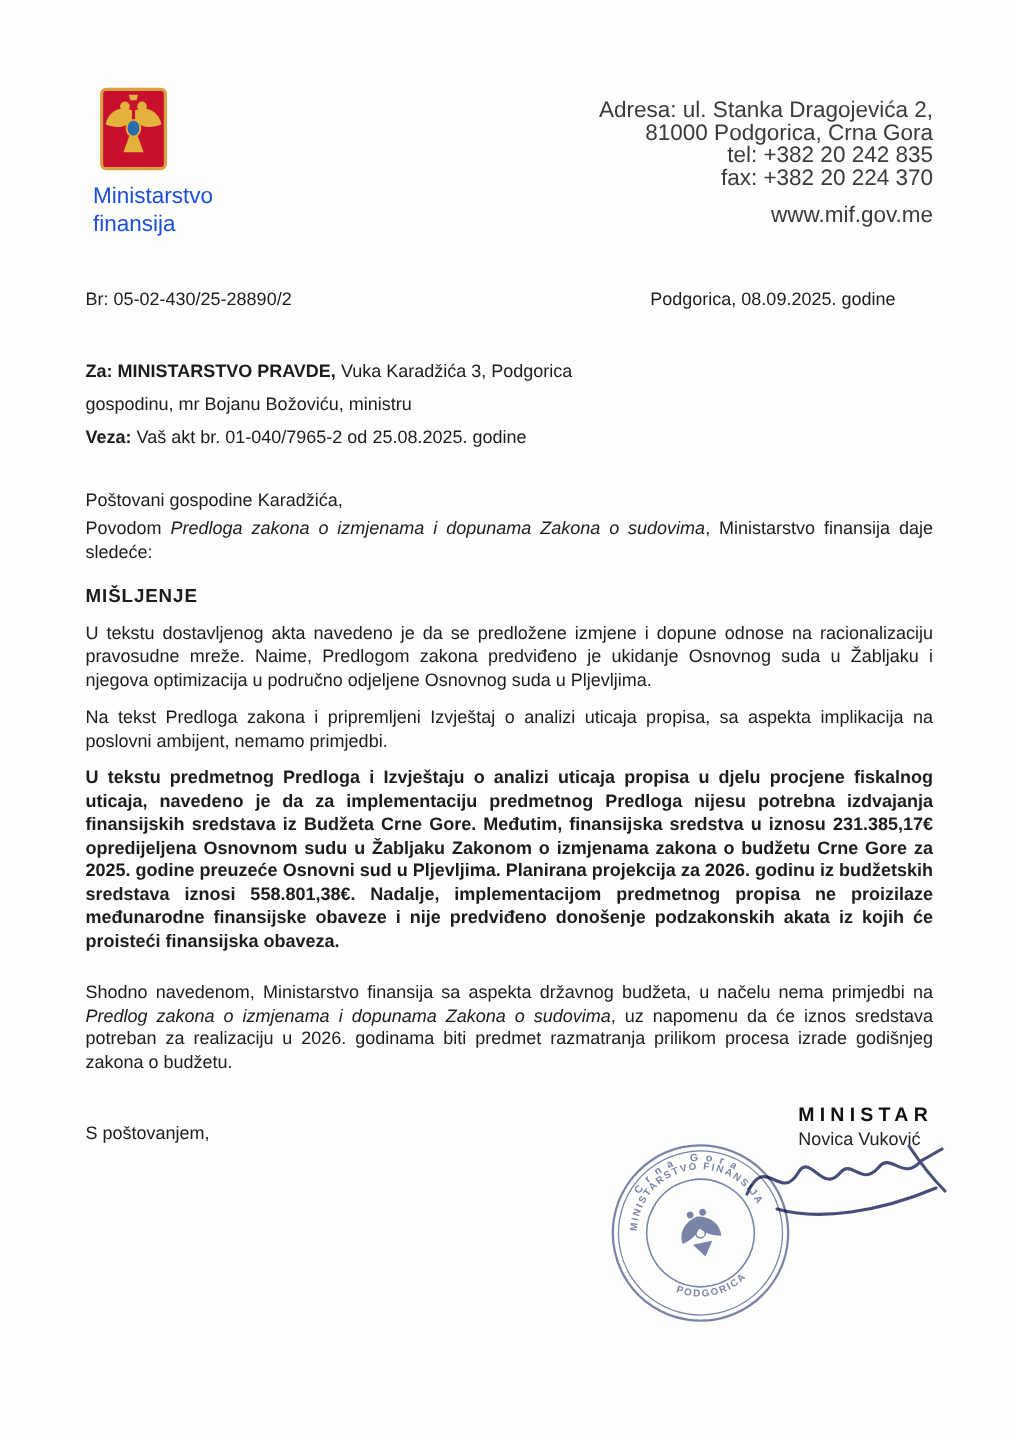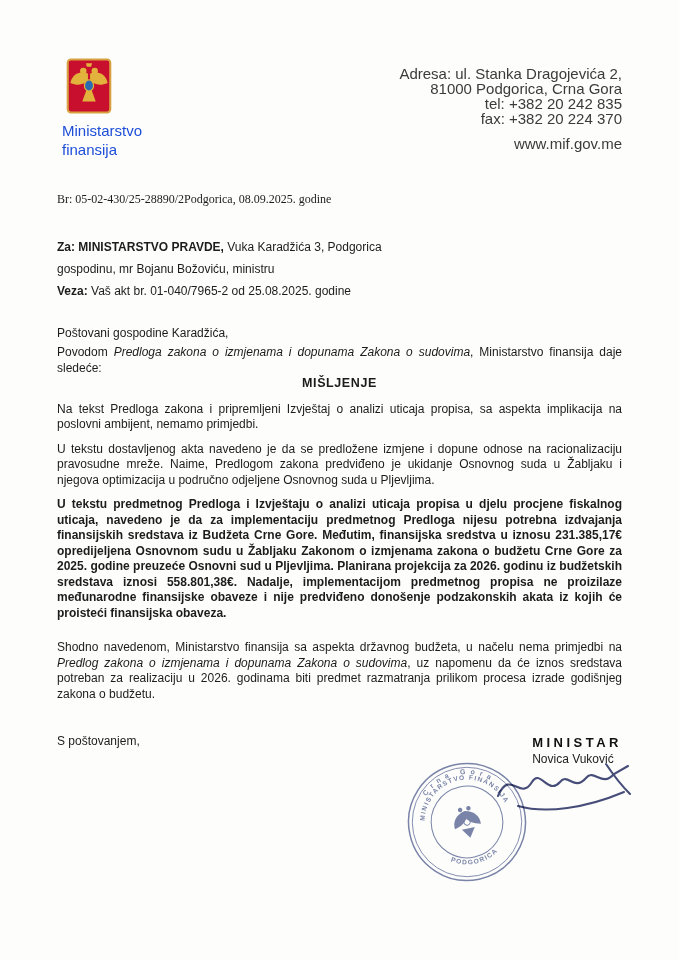--- a/index.html
+++ b/index.html
@@ -24,7 +24,7 @@
   .contact .web { margin-top:10px; }
   
   .content { position:absolute; left:57px; top:192px; width:565px; font-size:12px; line-height:15.5px; }
-  .ref-row { display:flex; justify-content:flex-start;font-family:Liberation Serif, serif; }
+  .ref-row { display:flex; justify-content:space-between; }
   .ref-date { margin-right:25px; }
   .recipient { margin-top:28px; line-height:22px; }
   .b { font-weight:bold; }

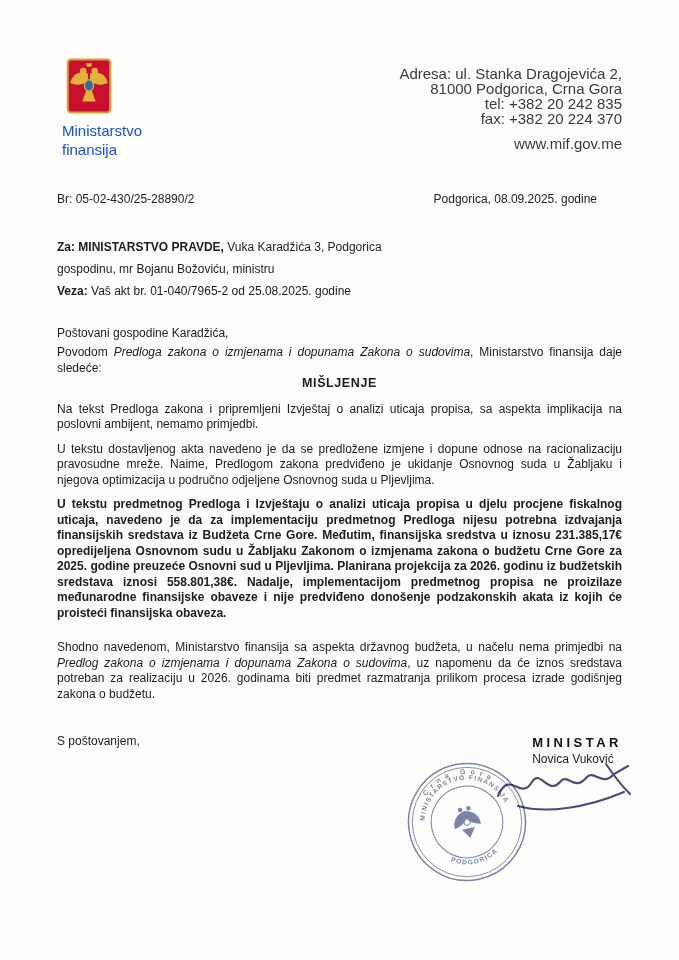--- a/index.html
+++ b/index.html
@@ -30,7 +30,7 @@
   .b { font-weight:bold; }
   .salutation { margin-top:24px; }
   .intro { margin-top:4px; text-align:justify; }
-  .heading { text-align:center; font-weight:bold; font-size:12.5px; letter-spacing:0.6px; }
+  .heading { margin-top:14px; text-align:left; font-weight:bold; font-size:12.5px; letter-spacing:0.6px; }
   .para { text-align:justify; }
   .p1 { margin-top:10px; }
   .p2 { margin-top:9px; }

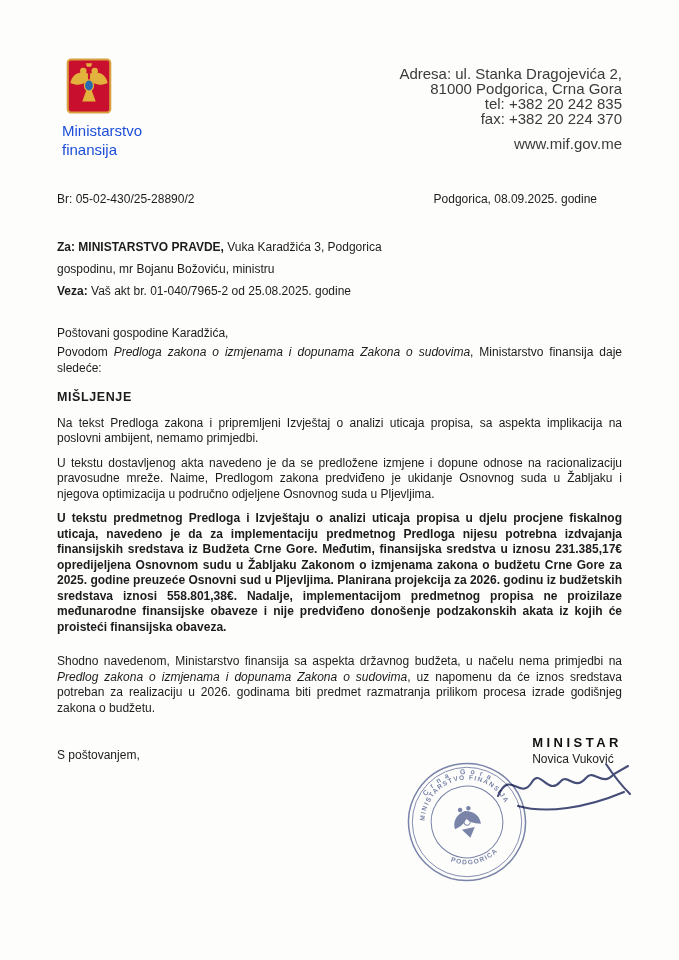--- a/index.html
+++ b/index.html
@@ -114,8 +114,8 @@
 
     <div class="heading">MIŠLJENJE</div>
 
+    <div class="para p2">U tekstu dostavljenog akta navedeno je da se predložene izmjene i dopune odnose na racionalizaciju pravosudne mreže. Naime, Predlogom zakona predviđeno je ukidanje Osnovnog suda u Žabljaku i njegova optimizacija u područno odjeljene Osnovnog suda u Pljevljima.</div>
     <div class="para p1">Na tekst Predloga zakona i pripremljeni Izvještaj o analizi uticaja propisa, sa aspekta implikacija na poslovni ambijent, nemamo primjedbi.</div>
-    <div class="para p2">U tekstu dostavljenog akta navedeno je da se predložene izmjene i dopune odnose na racionalizaciju pravosudne mreže. Naime, Predlogom zakona predviđeno je ukidanje Osnovnog suda u Žabljaku i njegova optimizacija u područno odjeljene Osnovnog suda u Pljevljima.</div>
     <div class="para p3">U tekstu predmetnog Predloga i Izvještaju o analizi uticaja propisa u djelu procjene fiskalnog uticaja, navedeno je da za implementaciju predmetnog Predloga nijesu potrebna izdvajanja finansijskih sredstava iz Budžeta Crne Gore. Međutim, finansijska sredstva u iznosu 231.385,17€ opredijeljena Osnovnom sudu u Žabljaku Zakonom o izmjenama zakona o budžetu Crne Gore za 2025. godine preuzeće Osnovni sud u Pljevljima. Planirana projekcija za 2026. godinu iz budžetskih sredstava iznosi 558.801,38€. Nadalje, implementacijom predmetnog propisa ne proizilaze međunarodne finansijske obaveze i nije predviđeno donošenje podzakonskih akata iz kojih će proisteći finansijska obaveza.</div>
 
     <div class="para p4">

